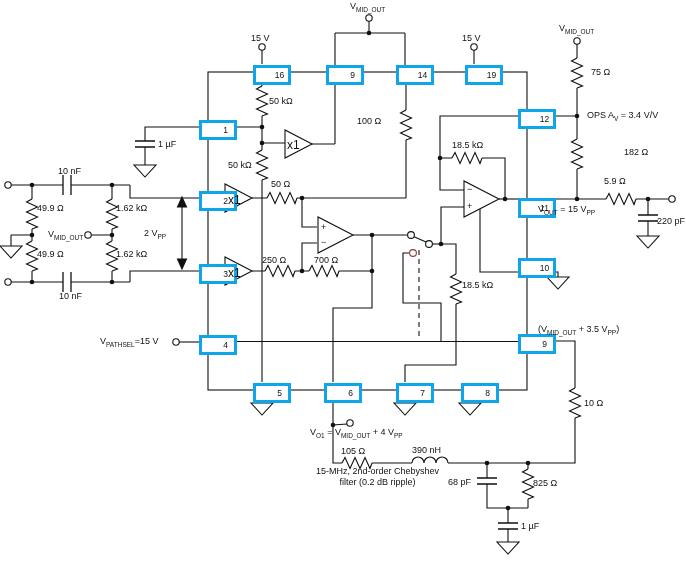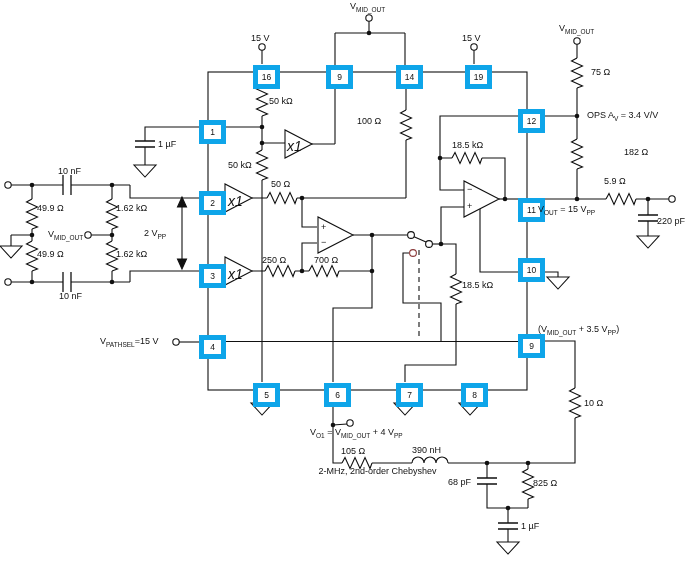--- a/index.html
+++ b/index.html
@@ -8,8 +8,8 @@
   #stage svg{position:absolute;left:0;top:0;}
   .lbl{position:absolute;font-size:9px;line-height:10px;white-space:nowrap;color:#111;}
   .lbl sub{font-size:6.5px;line-height:0;}
-  .pin{position:absolute;width:17px;height:14px;border:5px solid #0ea5e9;background:#fff;
-       display:flex;align-items:center;justify-content:center;font-size:8.5px;color:#111;}
+  .pin{position:absolute;width:17px;height:14px;border:3px solid #0ea5e9;background:#fff;
+       display:flex;align-items:center;justify-content:center;font-size:8.5px;color:#111;padding-left:15px;}
   .gain{position:absolute;font-size:14px;color:#111;font-style:italic;}
   .sign{position:absolute;font-size:9px;color:#111;}
   .note{position:absolute;font-size:9px;line-height:11px;text-align:center;color:#111;}

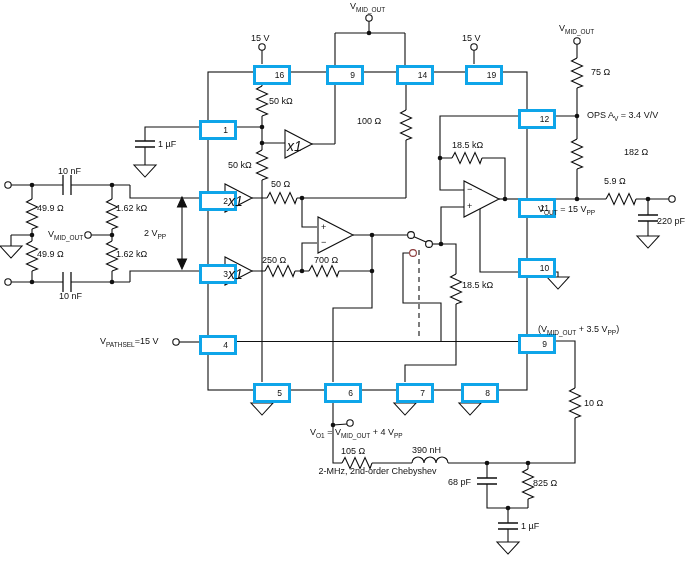--- a/index.html
+++ b/index.html
@@ -10,7 +10,7 @@
   .lbl sub{font-size:6.5px;line-height:0;}
   .pin{position:absolute;width:17px;height:14px;border:3px solid #0ea5e9;background:#fff;
        display:flex;align-items:center;justify-content:center;font-size:8.5px;color:#111;padding-left:15px;}
-  .gain{position:absolute;font-size:14px;color:#111;font-style:italic;}
+  .gain{position:absolute;font-size:12px;color:#111;}
   .sign{position:absolute;font-size:9px;color:#111;}
   .note{position:absolute;font-size:9px;line-height:11px;text-align:center;color:#111;}
 </style>

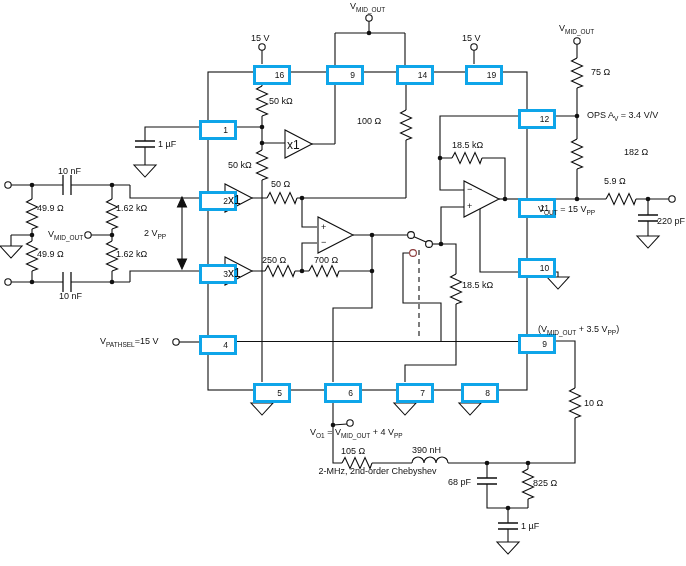--- a/index.html
+++ b/index.html
@@ -277,7 +277,7 @@
 <div class="lbl" style="left:521px;top:521px">1 µF</div>
 
 <div class="note" style="left:300px;top:466px;width:155px">
-  <div>2-MHz, 2nd-order Chebyshev</div>
+  <div>15-MHz, 2nd-order Chebyshev</div>
 </div>
 
 </div>

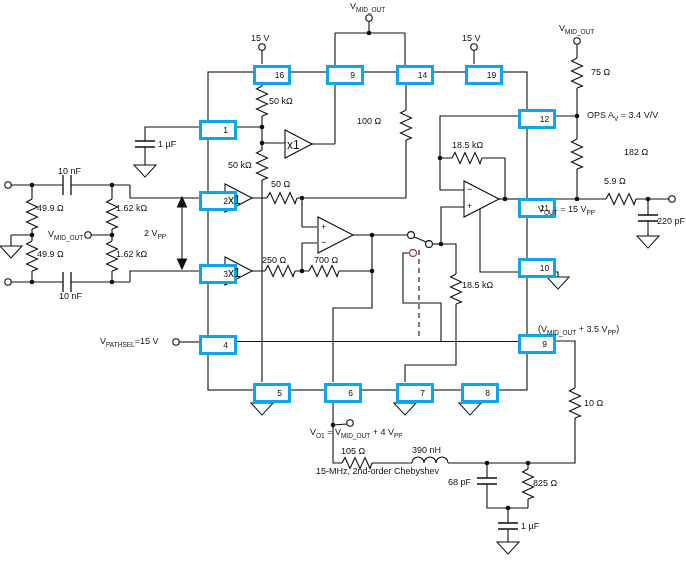--- a/index.html
+++ b/index.html
@@ -278,6 +278,7 @@
 
 <div class="note" style="left:300px;top:466px;width:155px">
   <div>15-MHz, 2nd-order Chebyshev</div>
+  <div>filter (0.2 dB ripple)</div>
 </div>
 
 </div>

